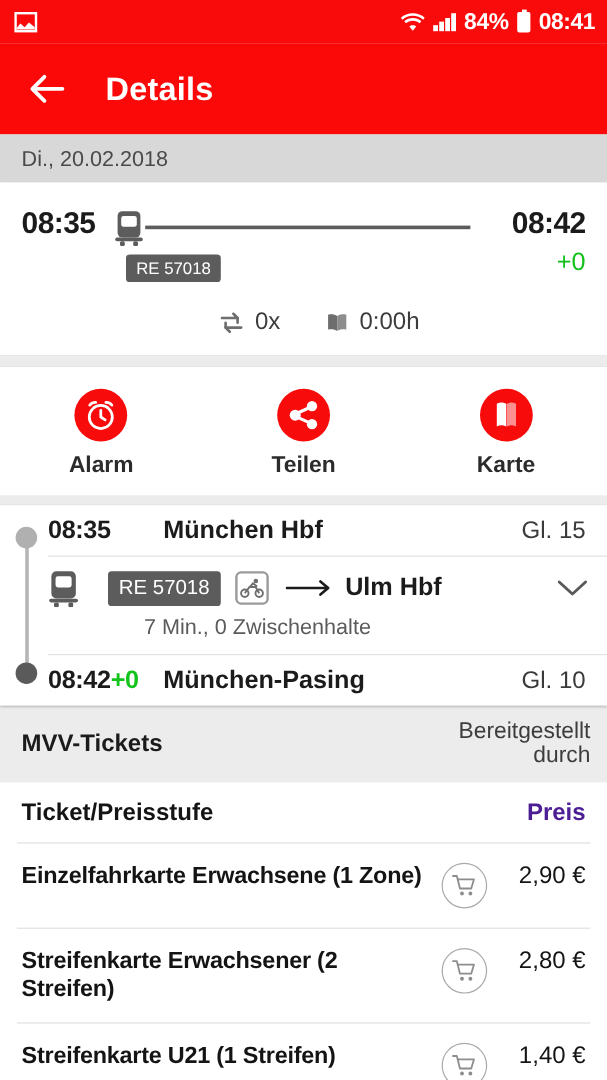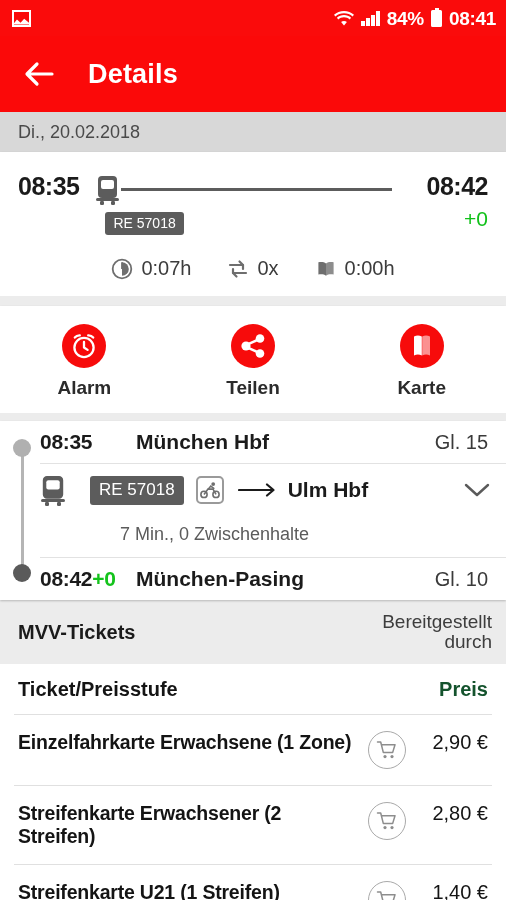--- a/index.html
+++ b/index.html
@@ -180,16 +180,6 @@
       </div>
 
       <div class="ov-stats">
-        <div class="stat">
-          <span class="gi">
-            <svg width="22" height="22" viewBox="0 0 22 22">
-              <circle cx="11" cy="11" r="9.3" fill="none" stroke="#6e6e6e" stroke-width="1.8"></circle>
-              <path d="M11 11V4.2A6.8 6.8 0 0 1 11 17.8z" fill="#6e6e6e"></path>
-              <path d="M11 11V4.2" stroke="#6e6e6e" stroke-width="1.8"></path>
-            </svg>
-          </span>
-          <span>0:07h</span>
-        </div>
         <div class="gap-x"></div>
         <div class="stat">
           <span class="gi">

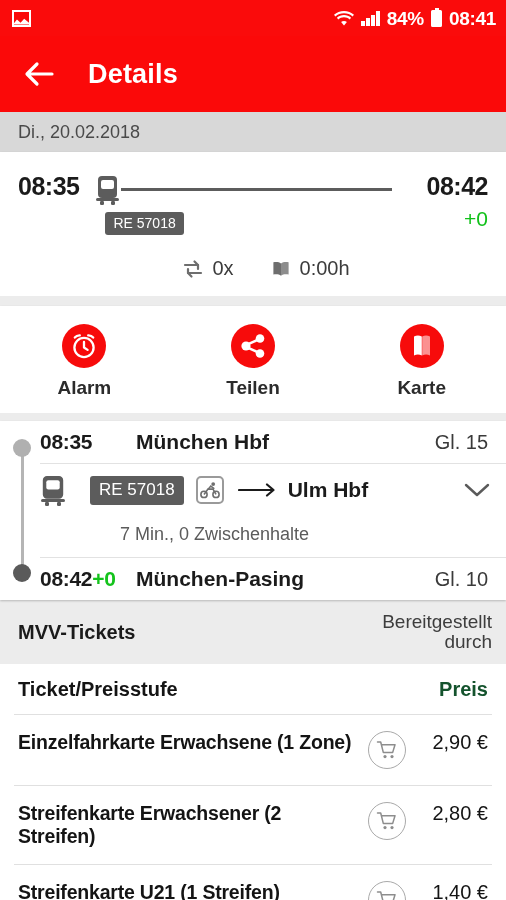--- a/index.html
+++ b/index.html
@@ -91,7 +91,7 @@
   .arrow-r{margin:0 12px 0 14px;width:38px;height:14px;flex:0 0 auto;}
   .leg-dest{font-size:21px;font-weight:bold;color:#1b1b1b;}
   .chev{margin-left:auto;width:26px;height:16px;cursor:pointer;}
-  .leg-sub{font-size:18px;color:#5b5b5b;margin:18px 0 0 80px;}
+  .leg-sub{font-size:18px;color:#5b5b5b;margin:6px 0 0 80px;}
 
   
   .mvv-head{background:#ececec;height:64px;display:flex;align-items:center;padding:0 14px 0 18px;}

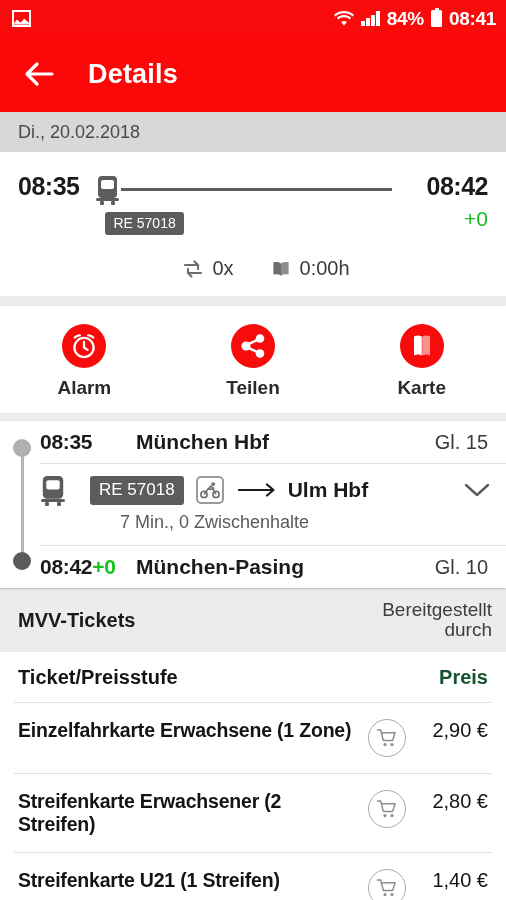--- a/index.html
+++ b/index.html
@@ -104,7 +104,7 @@
   .tickets{background:#fff;}
   .t-head{display:flex;align-items:flex-start;padding:14px 18px 13px 18px;}
   .t-head-l{font-size:20px;font-weight:bold;color:#141414;}
-  .t-head-r{margin-left:auto;font-size:20px;font-weight:bold;color:#14532d;}
+  .t-head-r{margin-left:auto;font-size:20px;font-weight:bold;color:#4c1d95;}
   .t-div{height:1px;background:#e0e0e0;margin:0 14px;}
   .t-row{display:flex;align-items:flex-start;padding:16px 18px 16px 18px;gap:10px;}
   .t-name{font-size:19.5px;font-weight:bold;color:#141414;letter-spacing:-.2px;}

